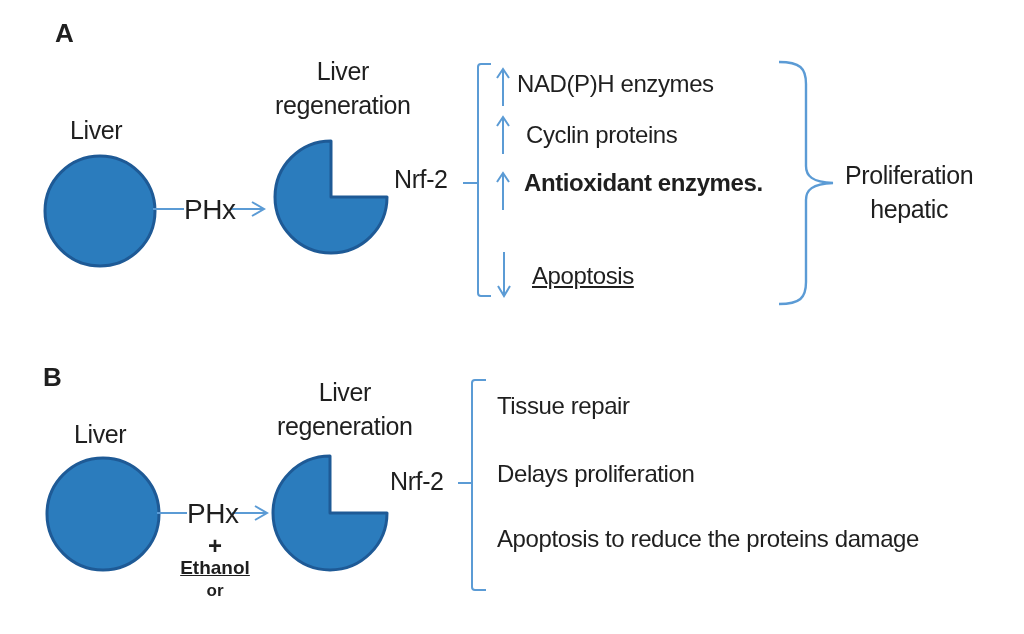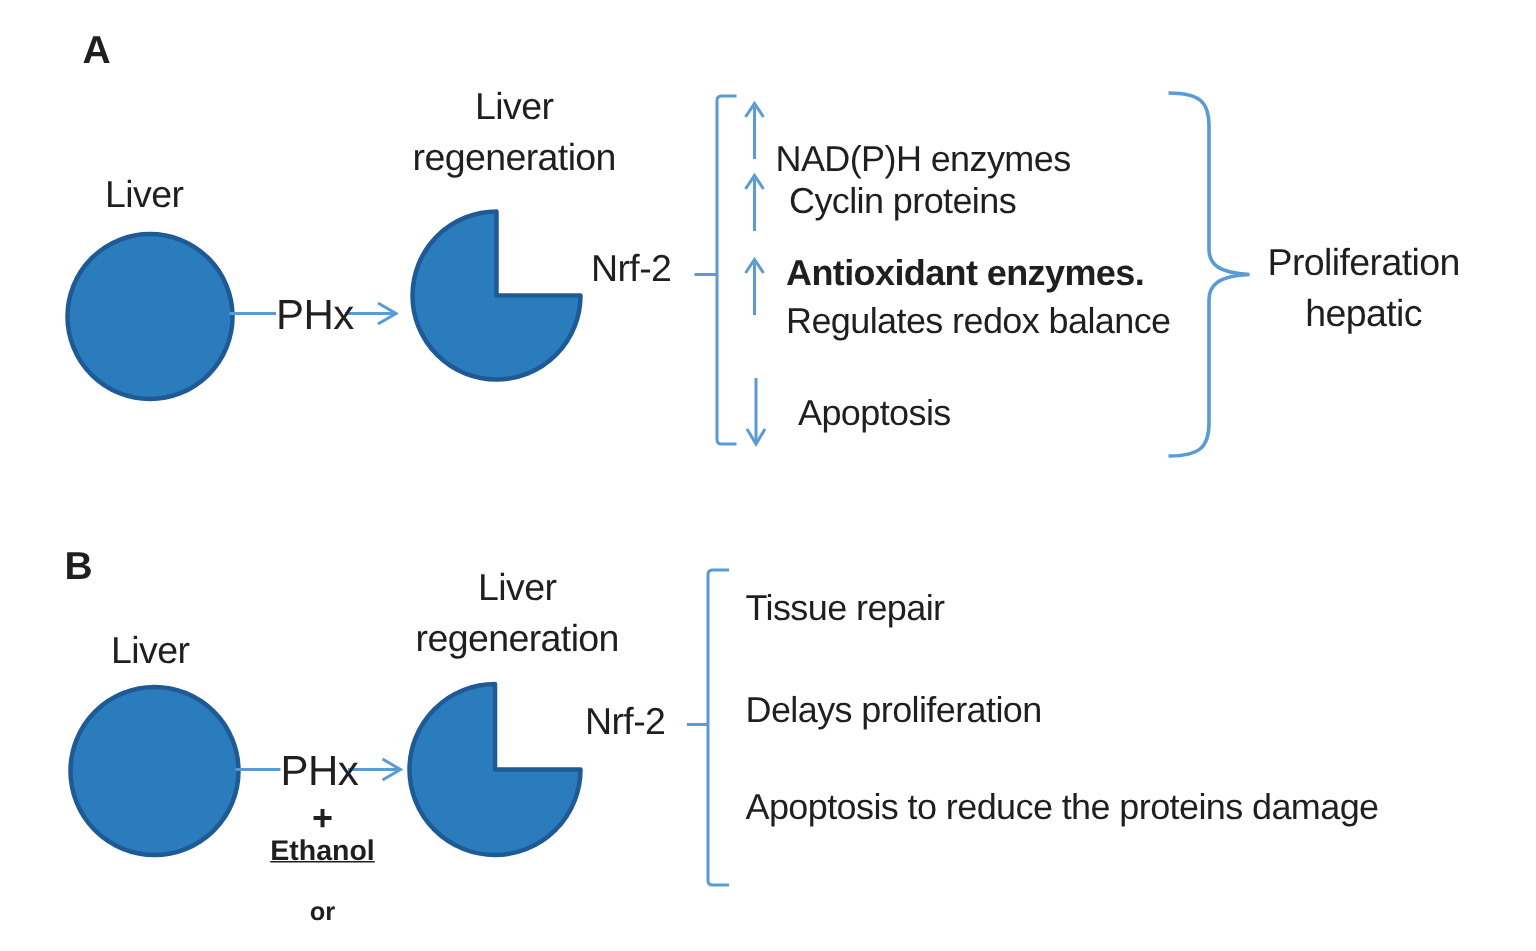--- a/index.html
+++ b/index.html
@@ -82,7 +82,7 @@
 
   <div class="txt t25" style="left:394px; top:164px;">Nrf-2</div>
 
-  <div class="txt t24" style="left:517px; top:92px;">NAD(P)H enzymes</div>
+  <div class="txt t24" style="left:517px; top:69px;">NAD(P)H enzymes</div>
 
   <div class="txt t24" style="left:526px; top:120px;">Cyclin proteins</div>
 

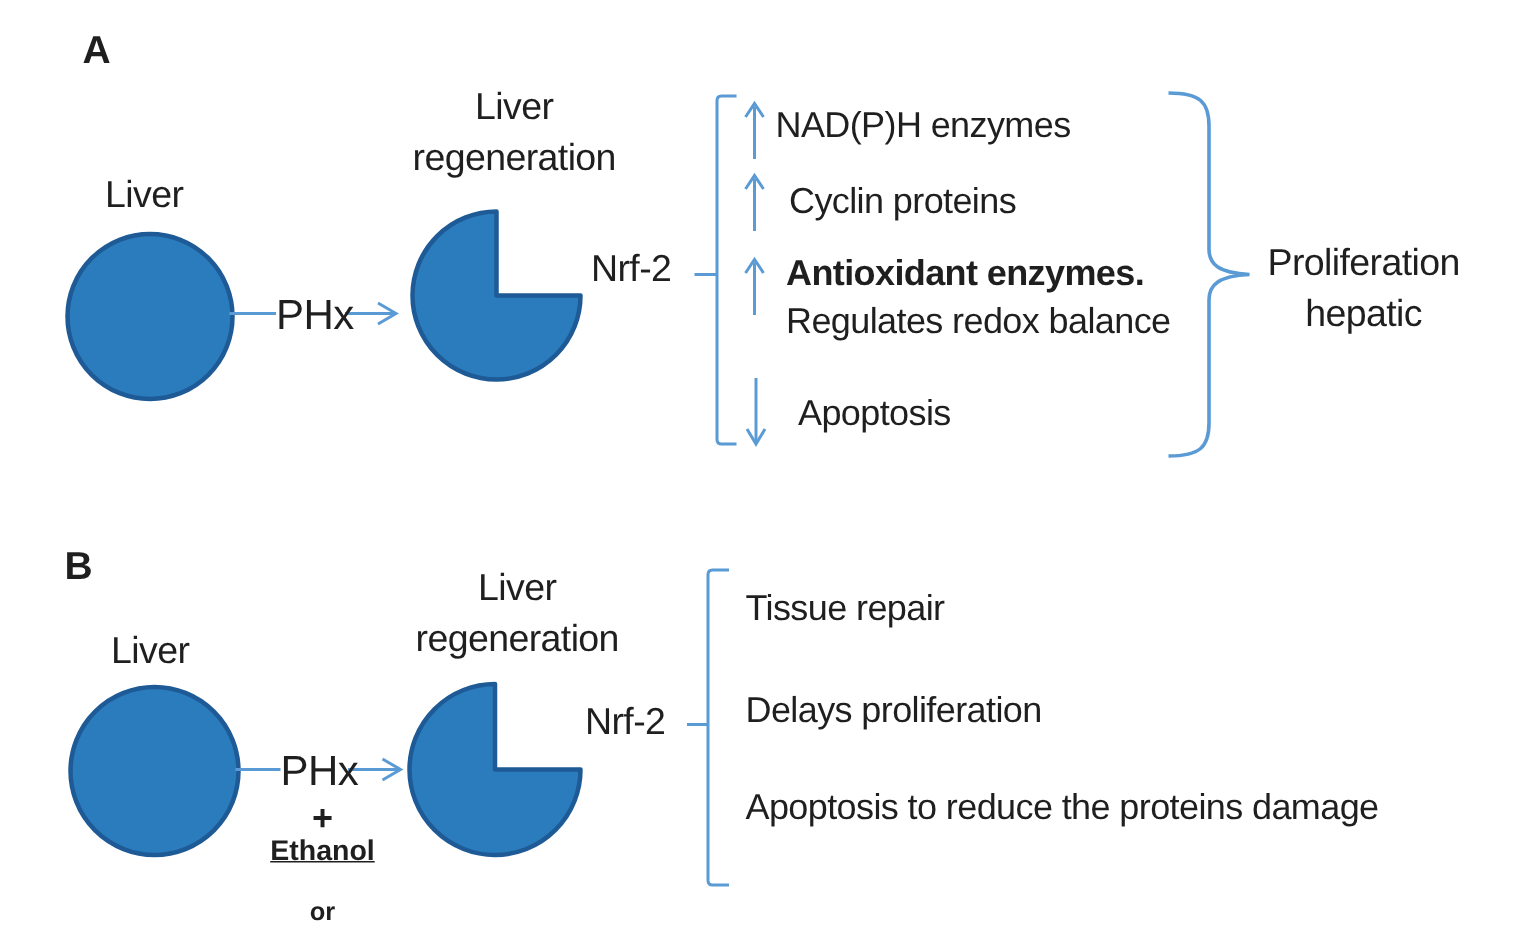--- a/index.html
+++ b/index.html
@@ -88,7 +88,6 @@
 
   <div class="txt t24 two-line" style="left:524px; top:167px;">
     <div style="line-height:32px;font-weight:bold;">Antioxidant enzymes.</div>
-    <div style="line-height:32px;">Regulates redox balance</div>
   </div>
 
   <div class="txt t24" style="left:532px; top:261px;">Apoptosis</div>

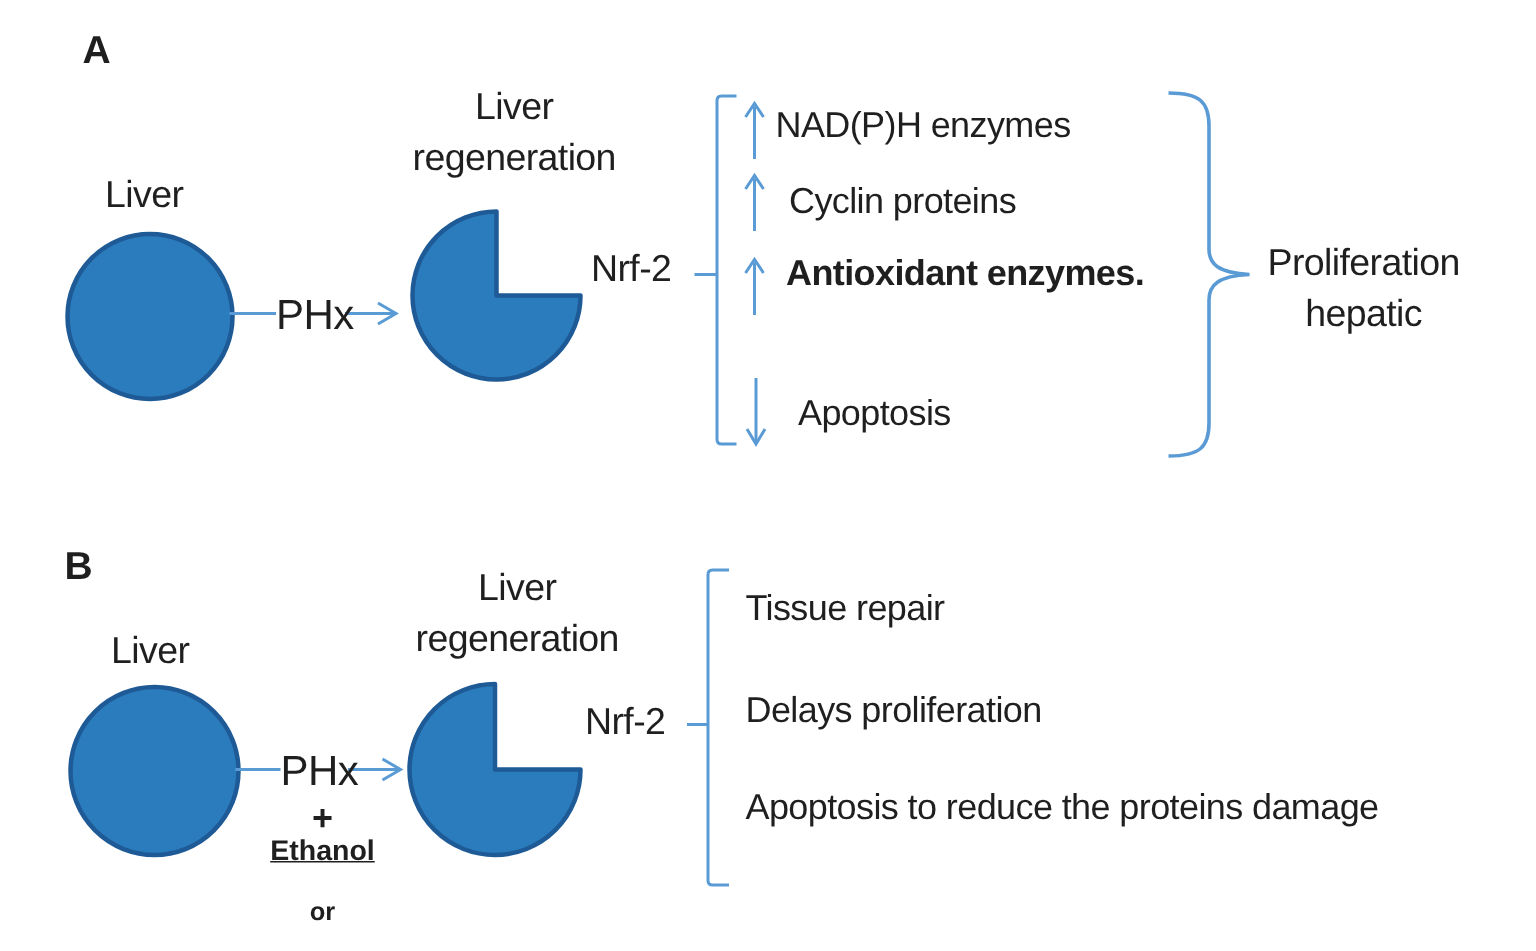--- a/index.html
+++ b/index.html
@@ -90,7 +90,7 @@
     <div style="line-height:32px;font-weight:bold;">Antioxidant enzymes.</div>
   </div>
 
-  <div class="txt t24" style="left:532px; top:261px;">Apoptosis</div>
+  <div class="txt t24" style="left:532px; top:261px;text-decoration:underline;">Apoptosis</div>
 
   <div class="txt t25 two-line" style="left:845px; top:146px;margin-top:12px;">
     <div>Proliferation</div>

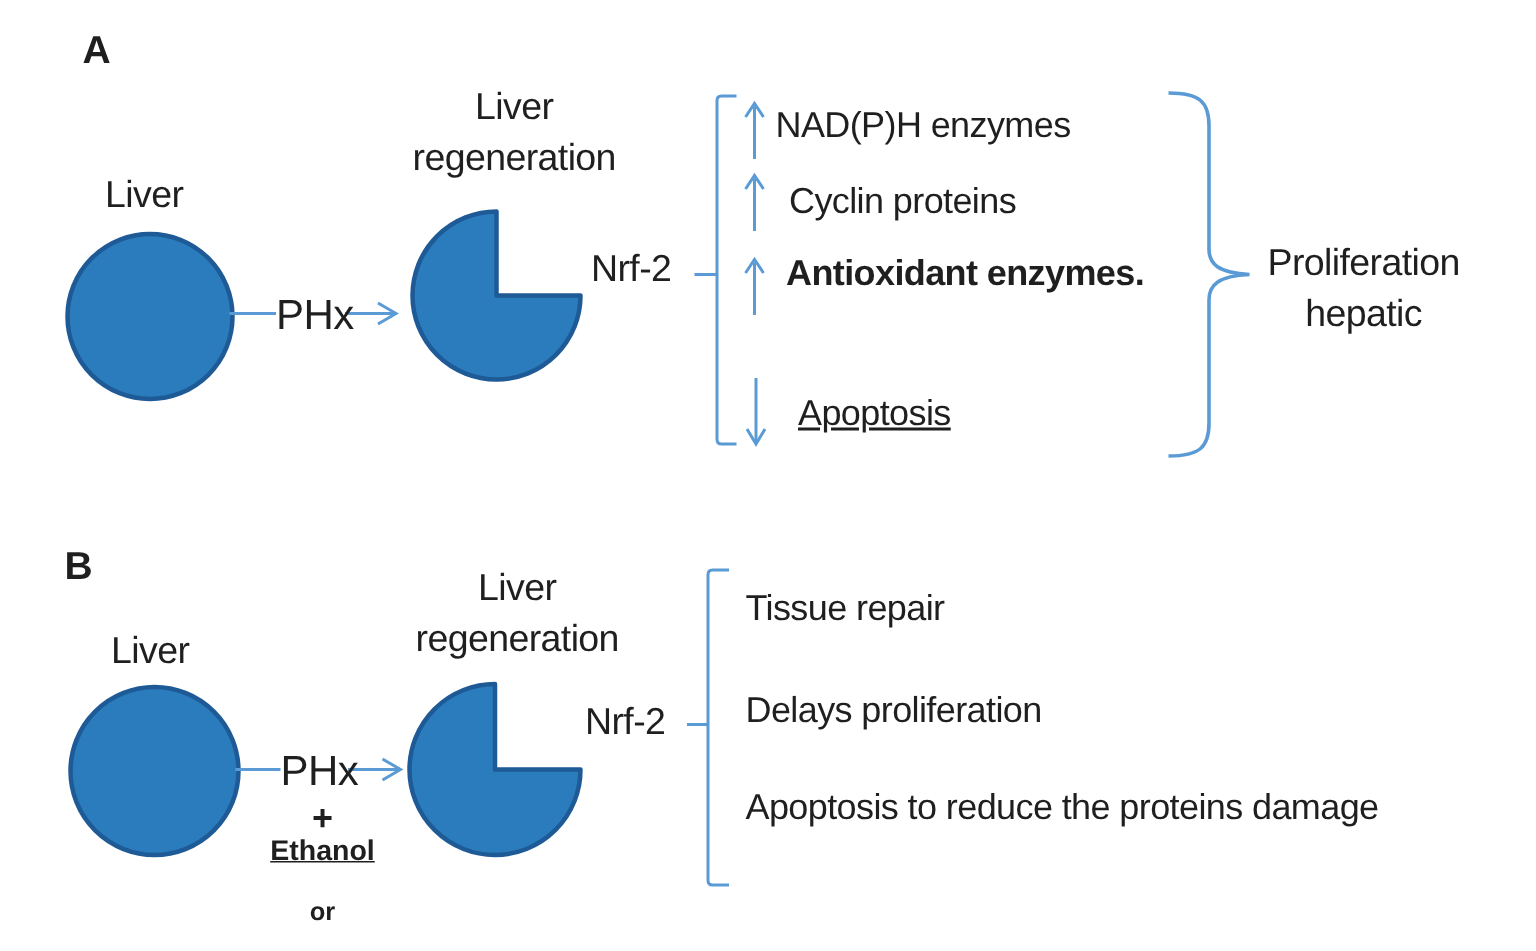--- a/index.html
+++ b/index.html
@@ -110,7 +110,7 @@
 
   <div class="txt boldsm" style="left:160px; top:531px; font-size:24px;">+</div>
   <div class="txt boldsm" style="left:160px; top:556px; font-size:19px;text-decoration:underline;">Ethanol</div>
-  <div class="txt boldsm" style="left:160px; top:580px; font-size:17px;margin-top:17px;">or</div>
+  <div class="txt boldsm" style="left:160px; top:580px; font-size:17px;">or</div>
 
   <div class="txt t25" style="left:390px; top:466px;">Nrf-2</div>
 

